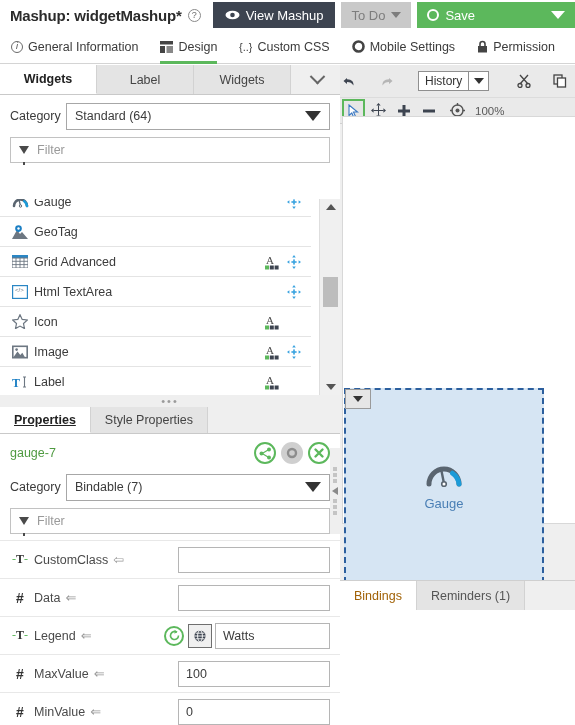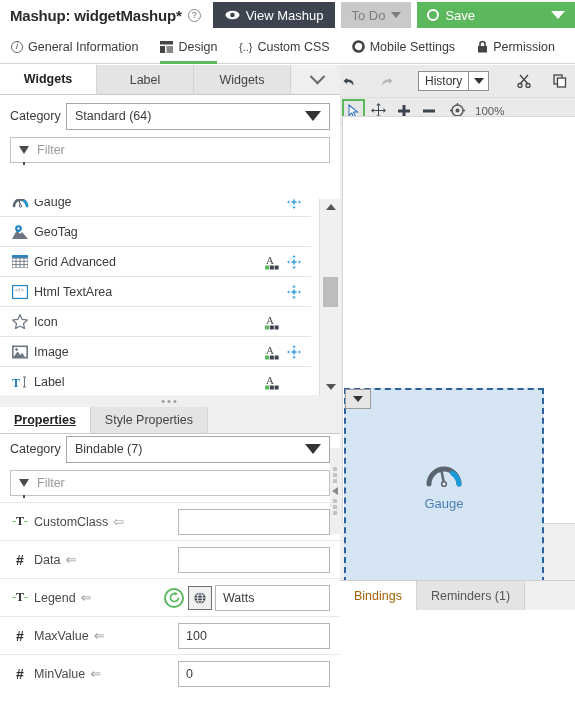--- a/index.html
+++ b/index.html
@@ -556,6 +556,28 @@
         </div>
       </div>
 
+      <div class="pidrow">
+        <span class="pid">gauge-7</span>
+        <div class="circbtn">
+          <svg width="13" height="13" viewBox="0 0 13 13">
+              <circle cx="10" cy="2.5" r="2" fill="#5cb85c"></circle>
+              <circle cx="2.5" cy="6.5" r="2" fill="#5cb85c"></circle>
+              <circle cx="10" cy="10.5" r="2" fill="#5cb85c"></circle>
+              <path d="M4 6L9 3M4 7L9 10" stroke="#5cb85c" stroke-width="1.2" fill="none"></path>
+            </svg>
+        </div>
+        <div class="circbtn gray">
+          <svg width="12" height="12" viewBox="0 0 12 12">
+              <circle cx="6" cy="6" r="4" fill="none" stroke="#8d8d8d" stroke-width="2.4"></circle>
+              <circle cx="6" cy="6" r="1.6" fill="#cfcfcf"></circle>
+            </svg>
+        </div>
+        <div class="circbtn">
+          <svg width="12" height="12" viewBox="0 0 12 12">
+              <path d="M2.5 2.5L9.5 9.5M9.5 2.5L2.5 9.5" stroke="#5cb85c" stroke-width="2.4" stroke-linecap="round"></path>
+            </svg>
+        </div>
+      </div>
 
       <div class="catrow" style="margin-top:0;">
         <span class="catlabel">Category</span>

